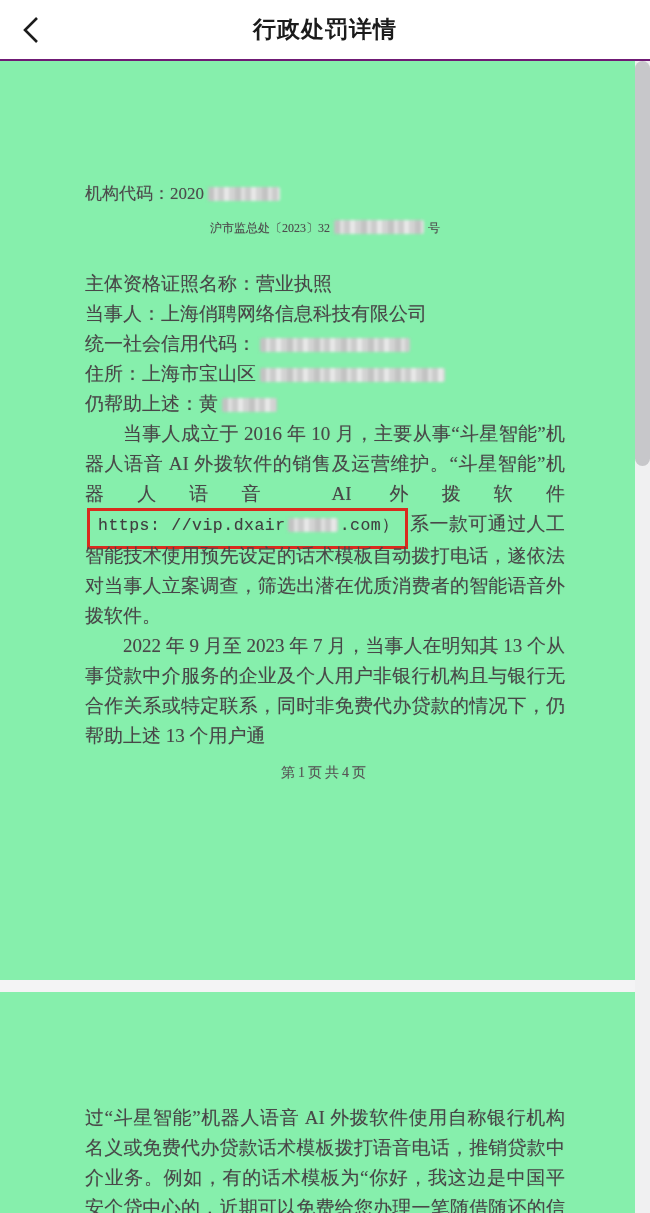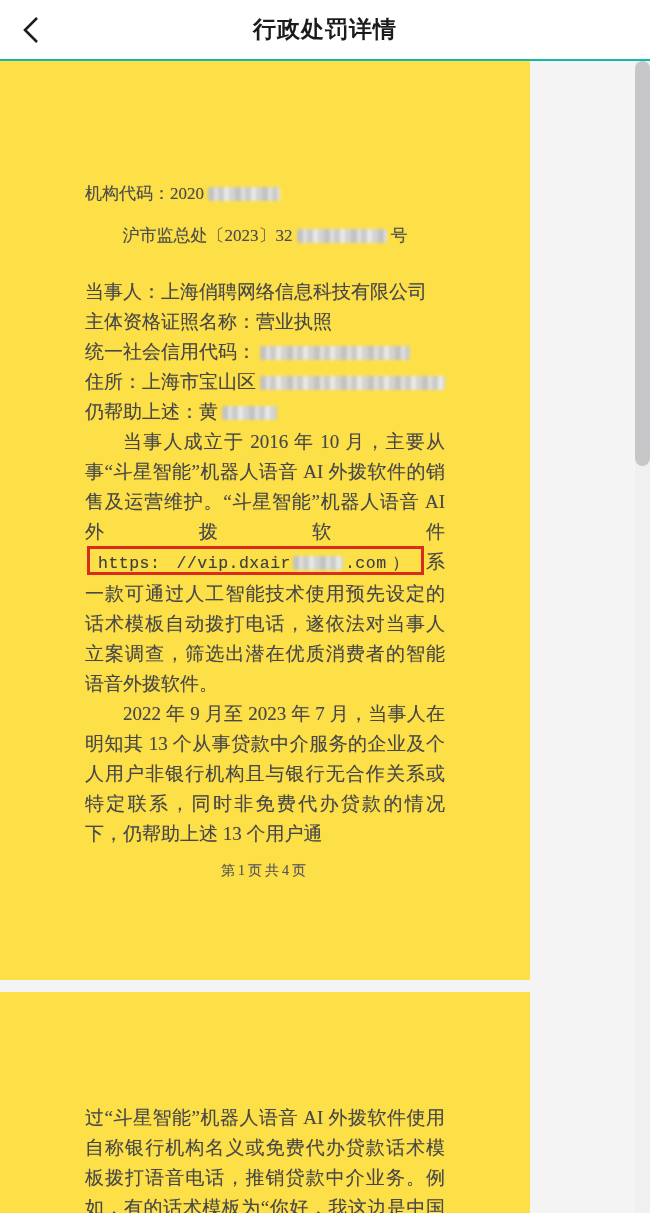--- a/index.html
+++ b/index.html
@@ -11,7 +11,7 @@
   
   .header{
     position:absolute;top:0;left:0;width:650px;height:59px;background:#ffffff;
-    border-bottom:2px solid #14b8a6;z-index:10;
+    border-bottom:2px solid #701a75;z-index:10;
   }
   .back-btn{
     position:absolute;left:14px;top:13px;width:34px;height:34px;

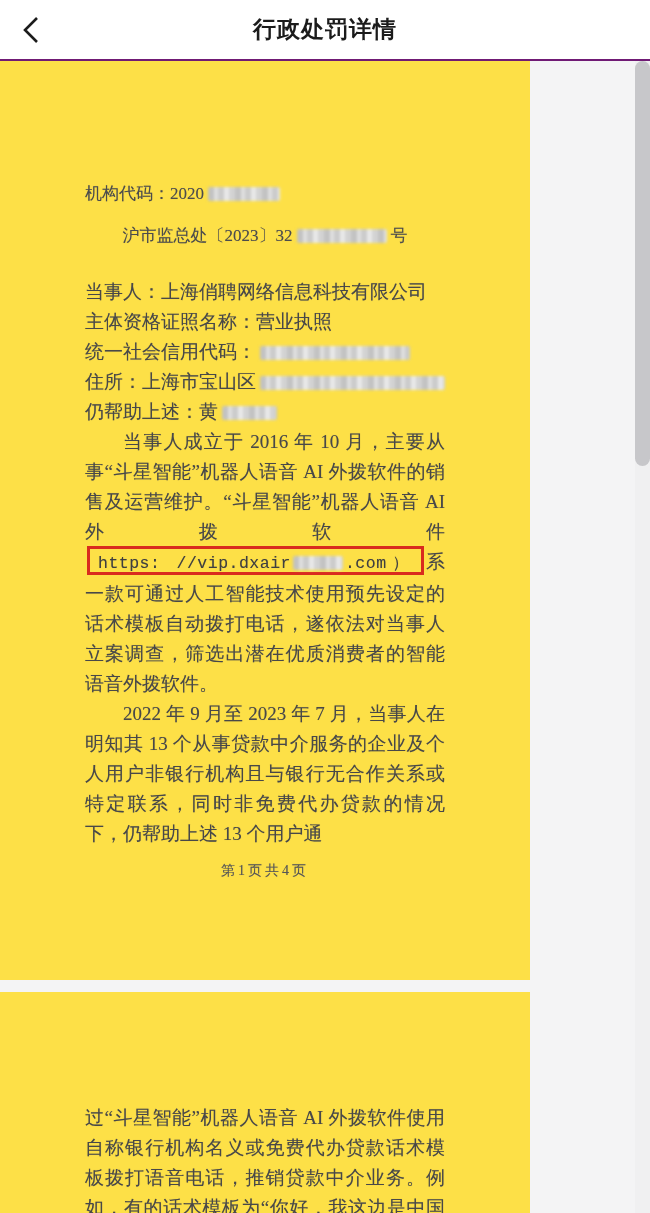--- a/index.html
+++ b/index.html
@@ -27,7 +27,7 @@
     background:#f4f4f5;overflow:hidden;
   }
   .page{
-    background:#fde047;width:530px;box-sizing:border-box;
+    background:#86efac;width:650px;box-sizing:border-box;
     font-family:"Liberation Serif","DejaVu Serif",serif;color:#484848;
     text-shadow:0 0 0.7px rgba(90,90,90,.45);
   }

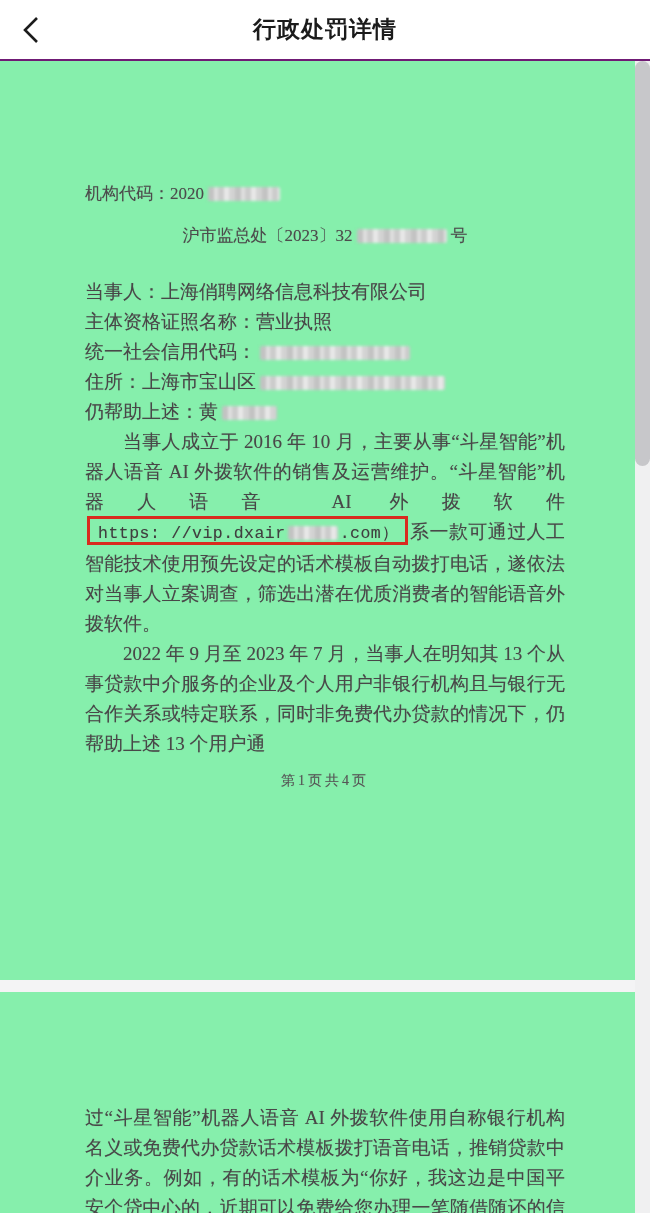--- a/index.html
+++ b/index.html
@@ -39,7 +39,7 @@
     text-align:center;font-size:26px;line-height:33px;font-weight:700;
     color:#2d2d2d;letter-spacing:1px;
   }
-  .doc-no{text-align:center;font-size:17px;line-height:30px;margin-top:12px;color:#4c4c4c;}
+  .doc-no{text-align:center;font-size:12px;line-height:30px;margin-top:4px;color:#4c4c4c;}
   .info{margin-top:26px;}
   .info > div{font-size:19px;line-height:30px;white-space:nowrap;}
   .para{

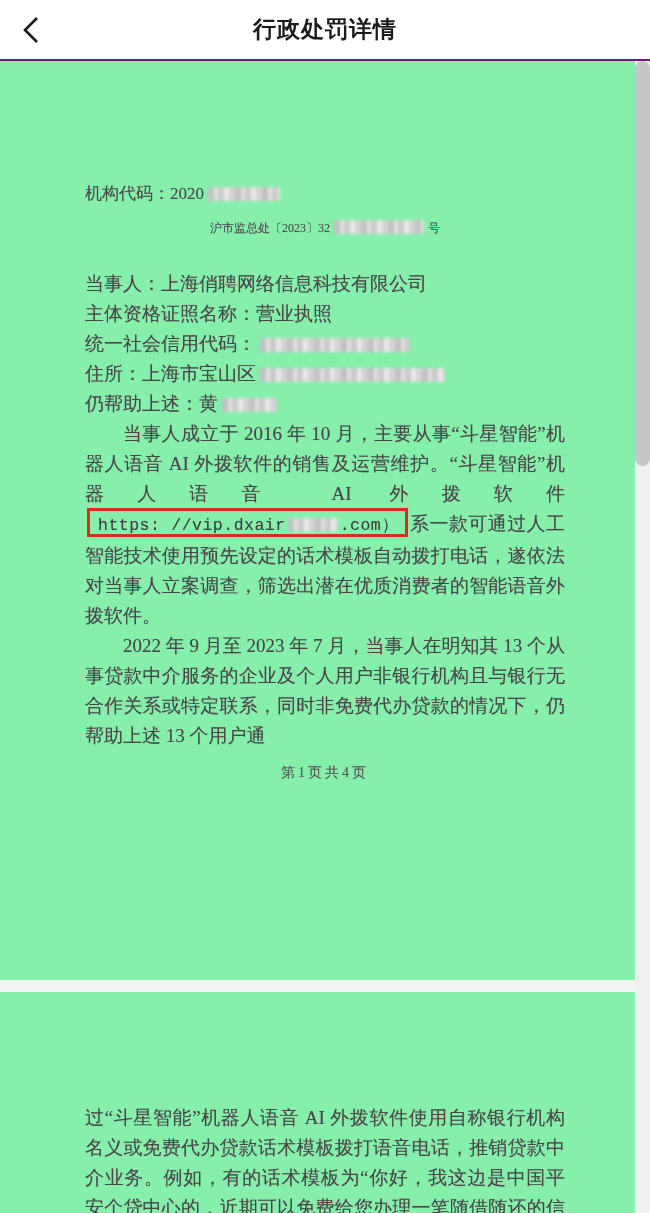--- a/index.html
+++ b/index.html
@@ -101,8 +101,8 @@
     <div class="doc-no"><span>沪市监总处〔2023〕32</span><span class="redact w90"></span><span>号</span></div>
 
     <div class="info">
+      <div>主体资格证照名称：营业执照</div>
       <div>当事人：上海俏聘网络信息科技有限公司</div>
-      <div>主体资格证照名称：营业执照</div>
       <div><span>统一社会信用代码：</span><span class="redact w150"></span></div>
       <div><span>住所：上海市宝山区</span><span class="redact w185"></span></div>
       <div><span>仍帮助上述：黄</span><span class="redact w55"></span></div>

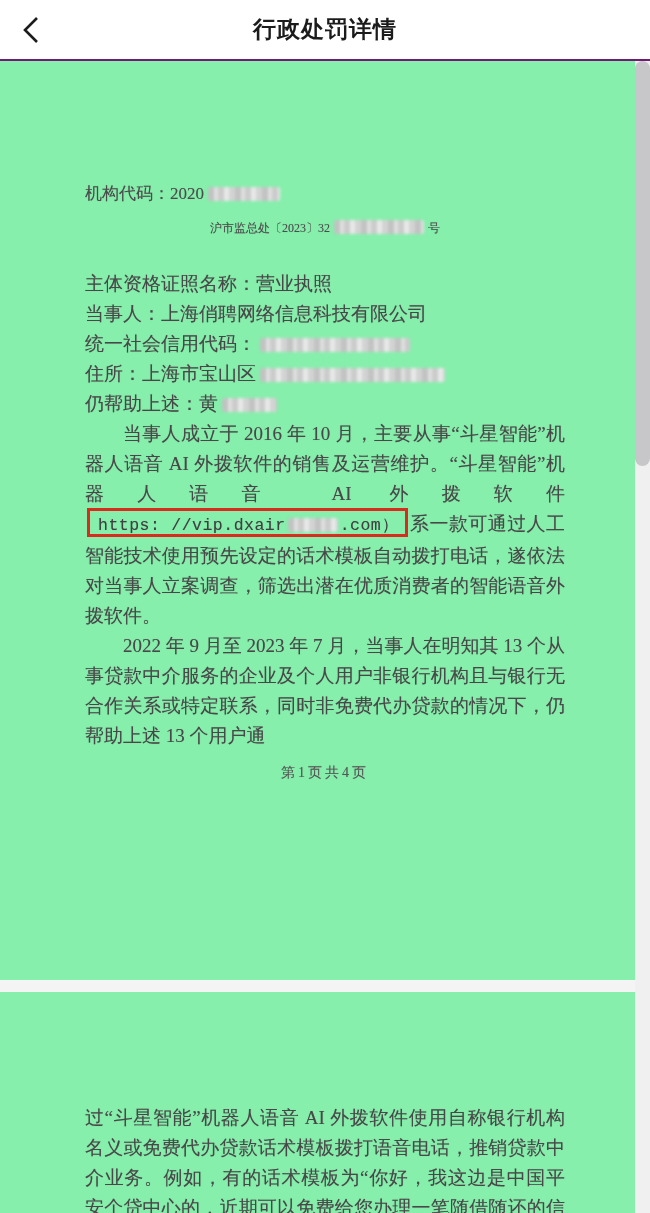--- a/index.html
+++ b/index.html
@@ -63,7 +63,7 @@
   .w90{width:90px;margin-right:4px;} .w150{width:150px;} .w185{width:185px;}
   
   .urlbox{
-    border:3px solid #d92b1e;padding:2px 6px 0 8px;white-space:nowrap;
+    border:3px solid #d92b1e;padding:2px 6px 12px 8px;white-space:nowrap;
     margin:0 2px;
   }
   .mono{

